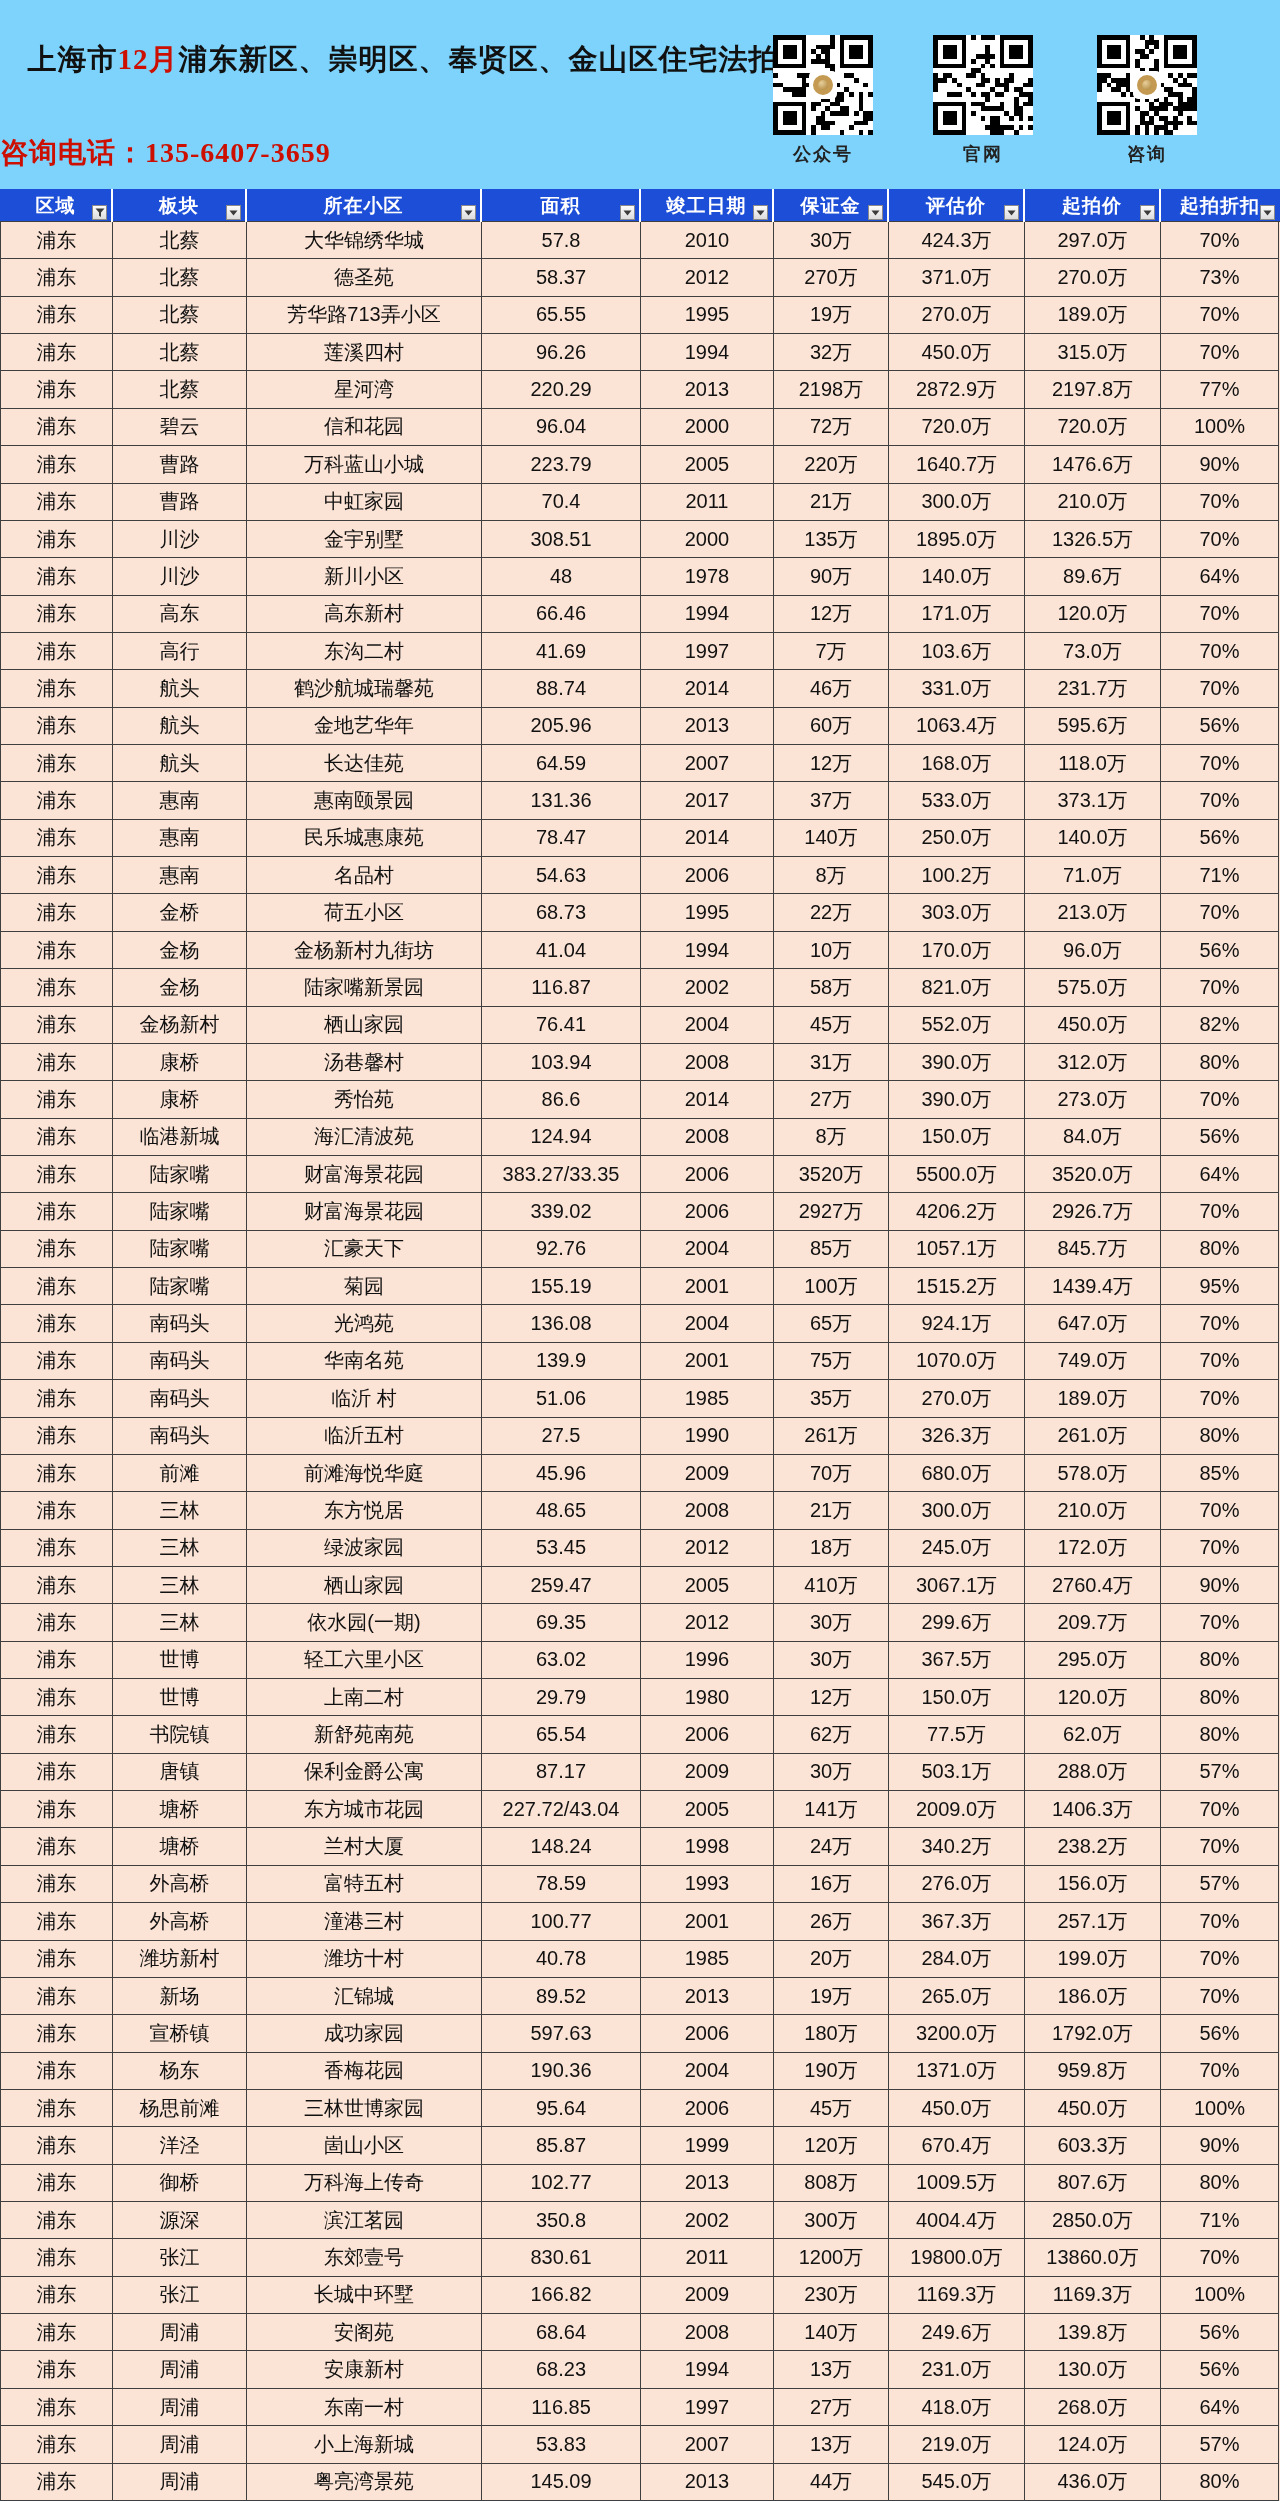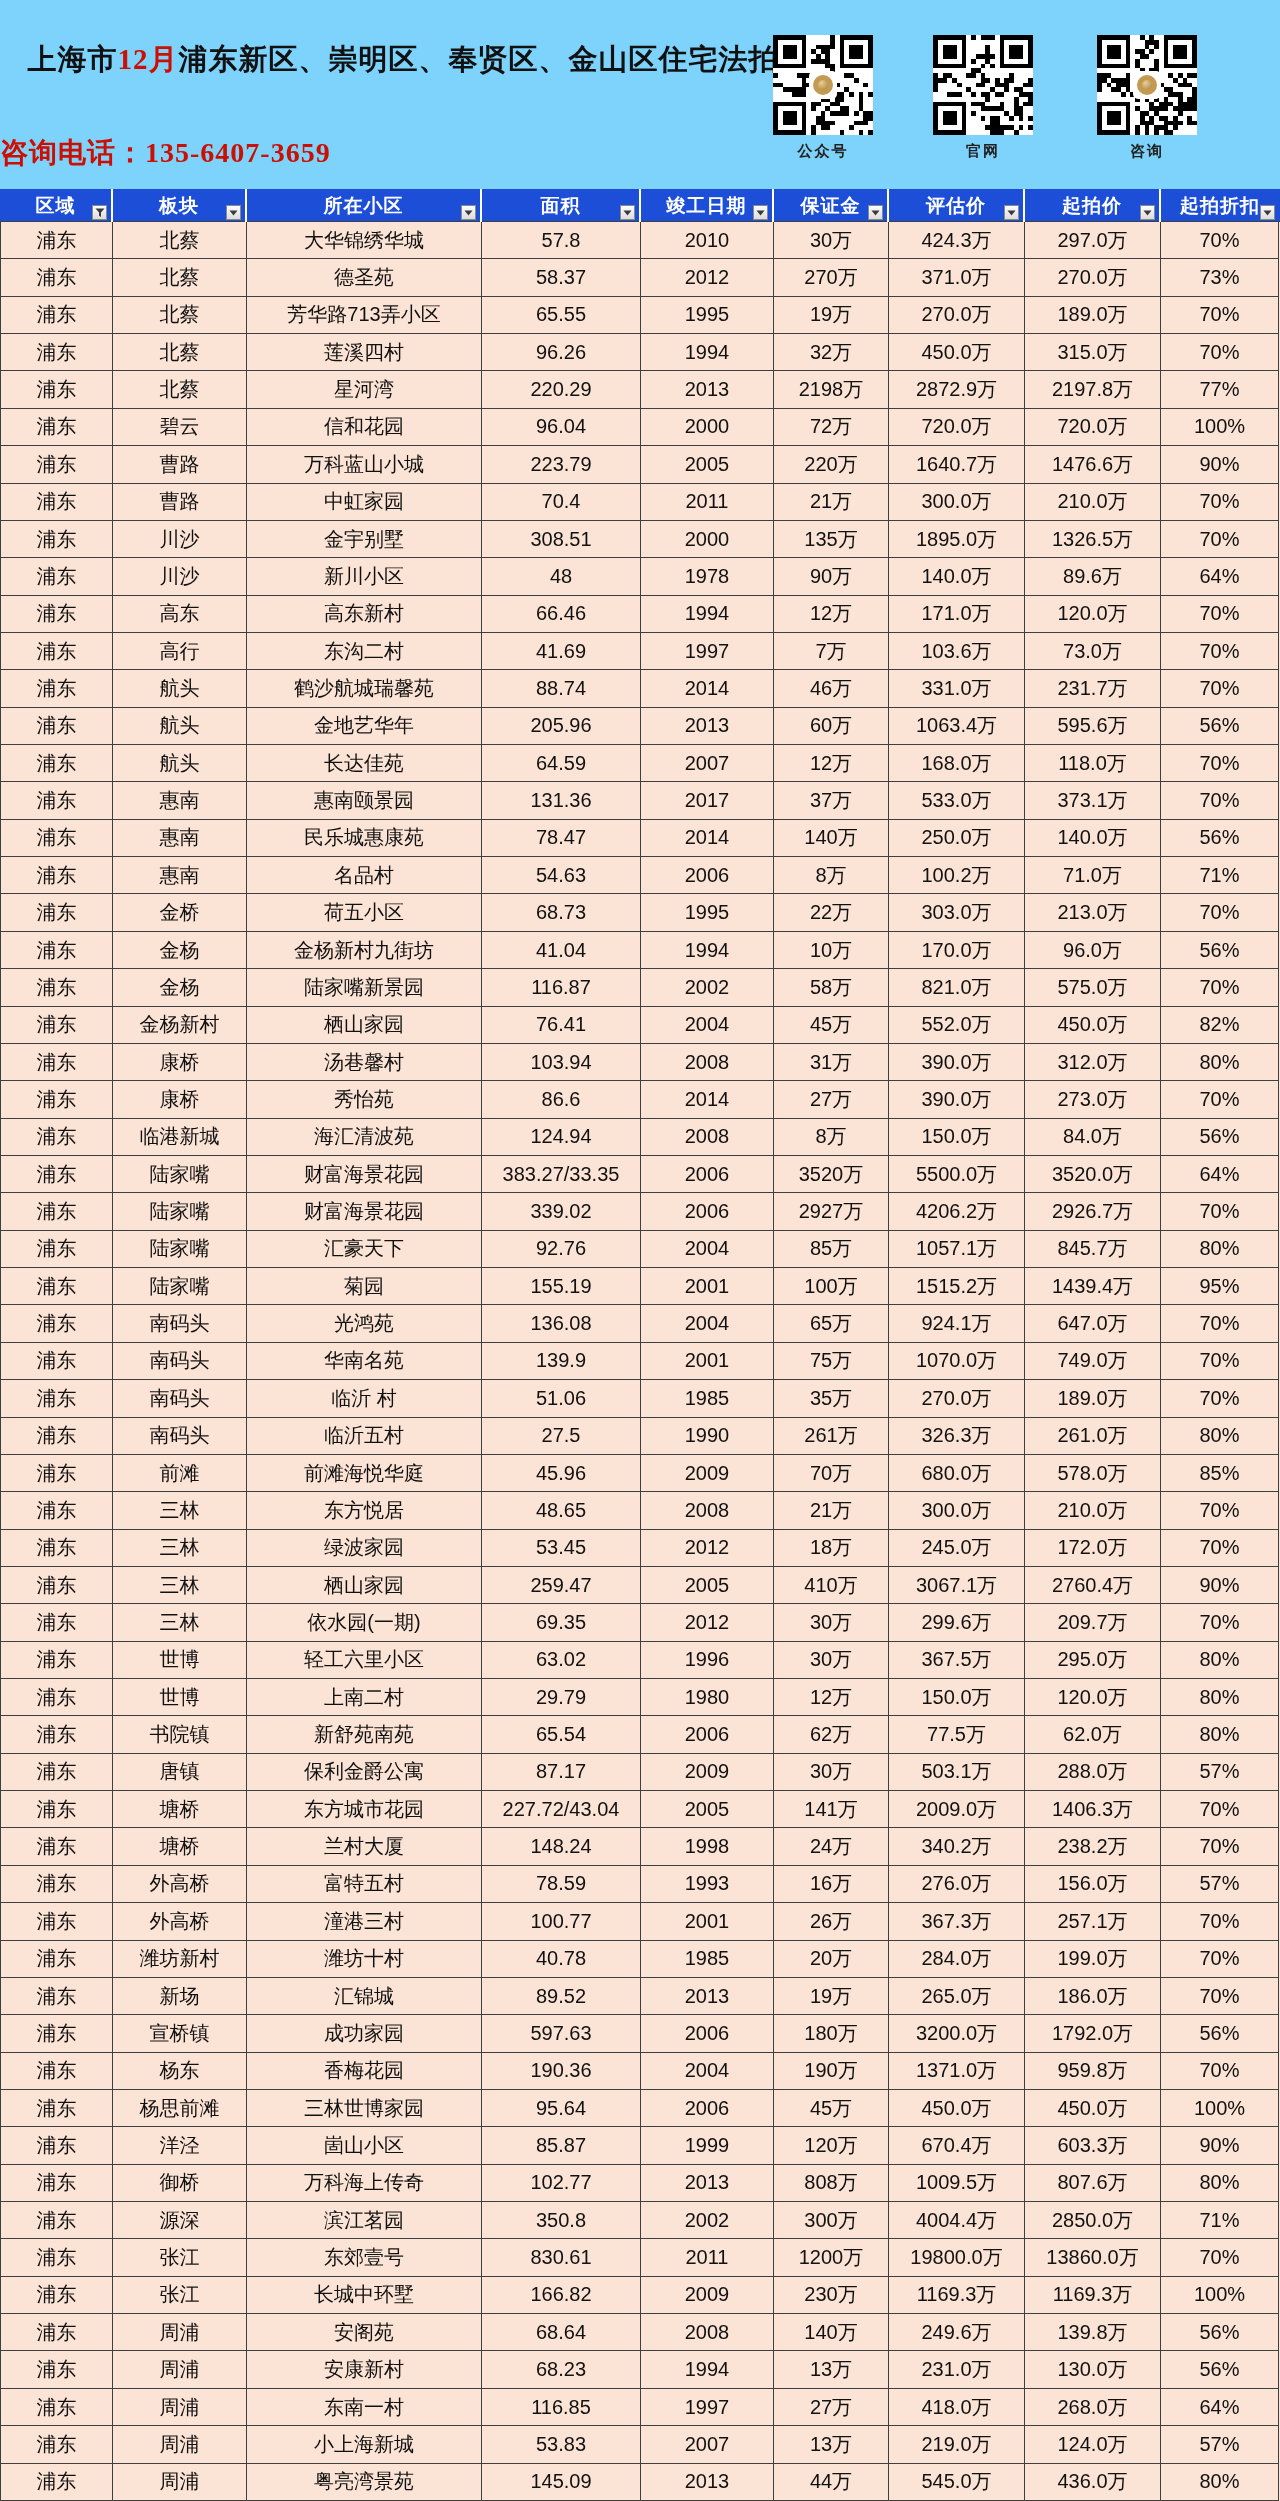--- a/index.html
+++ b/index.html
@@ -41,7 +41,7 @@
     background:radial-gradient(circle at 35% 30%, #e8cf9a, #a87e33);
   }
   .qr-label{
-    margin-top:7px;font-size:15px;font-weight:700;color:#222222;letter-spacing:2px;
+    margin-top:7px;font-size:18px;font-weight:700;color:#222222;letter-spacing:2px;
     font-family:"Liberation Sans", sans-serif;
   }
   

